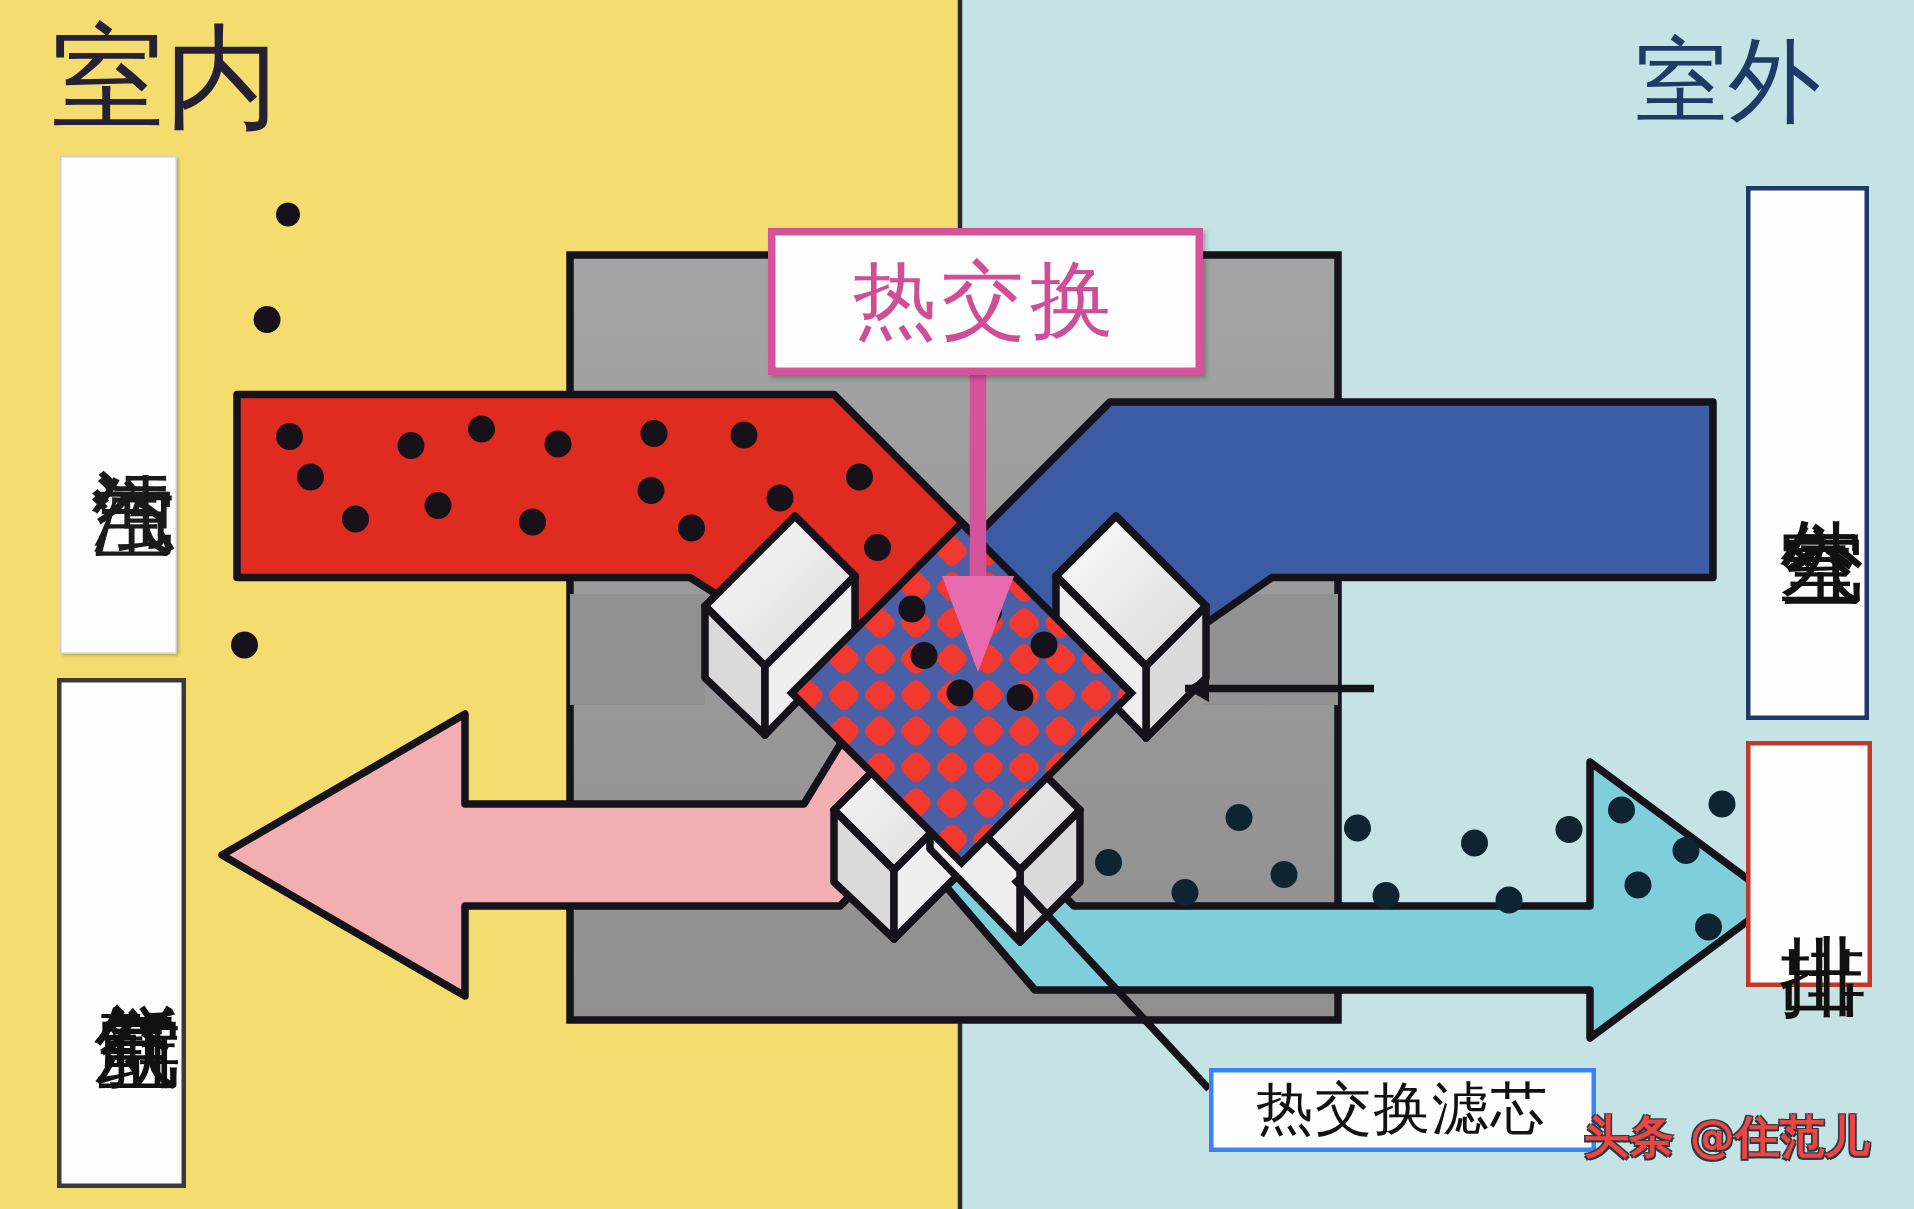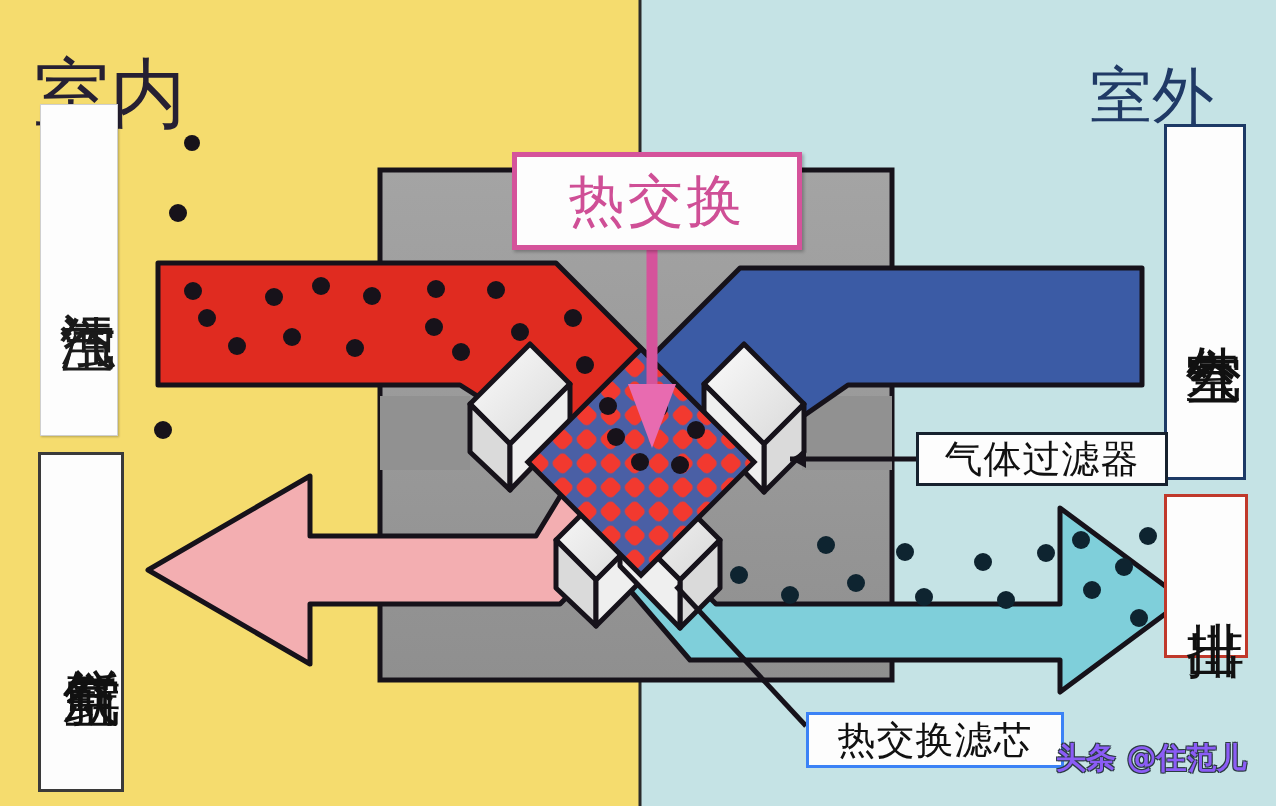--- a/index.html
+++ b/index.html
@@ -32,7 +32,6 @@
     font-family:"DejaVu Sans","Liberation Sans",sans-serif;
     font-weight:400;
     white-space:nowrap;
-    margin-top:42px;
   }
 
   

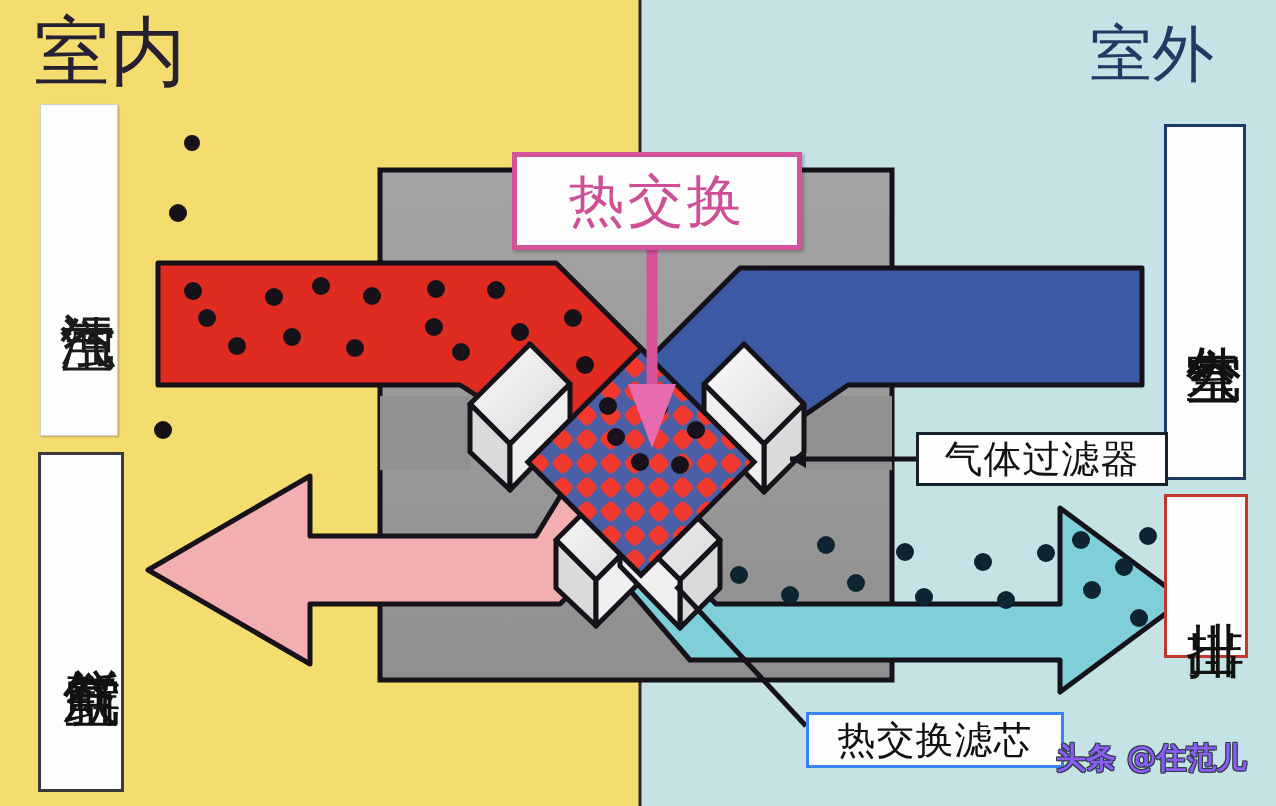--- a/index.html
+++ b/index.html
@@ -251,7 +251,6 @@
   <div class="vlabel" id="lab-exhaust">排出</div>
 
   <div class="hlabel" id="lab-hx">热交换</div>
-  <div class="hlabel" id="lab-gasfilter">气体过滤器</div>
   <div class="hlabel" id="lab-hxcore">热交换滤芯</div>
 
   <div id="watermark">头条 @住范儿</div>

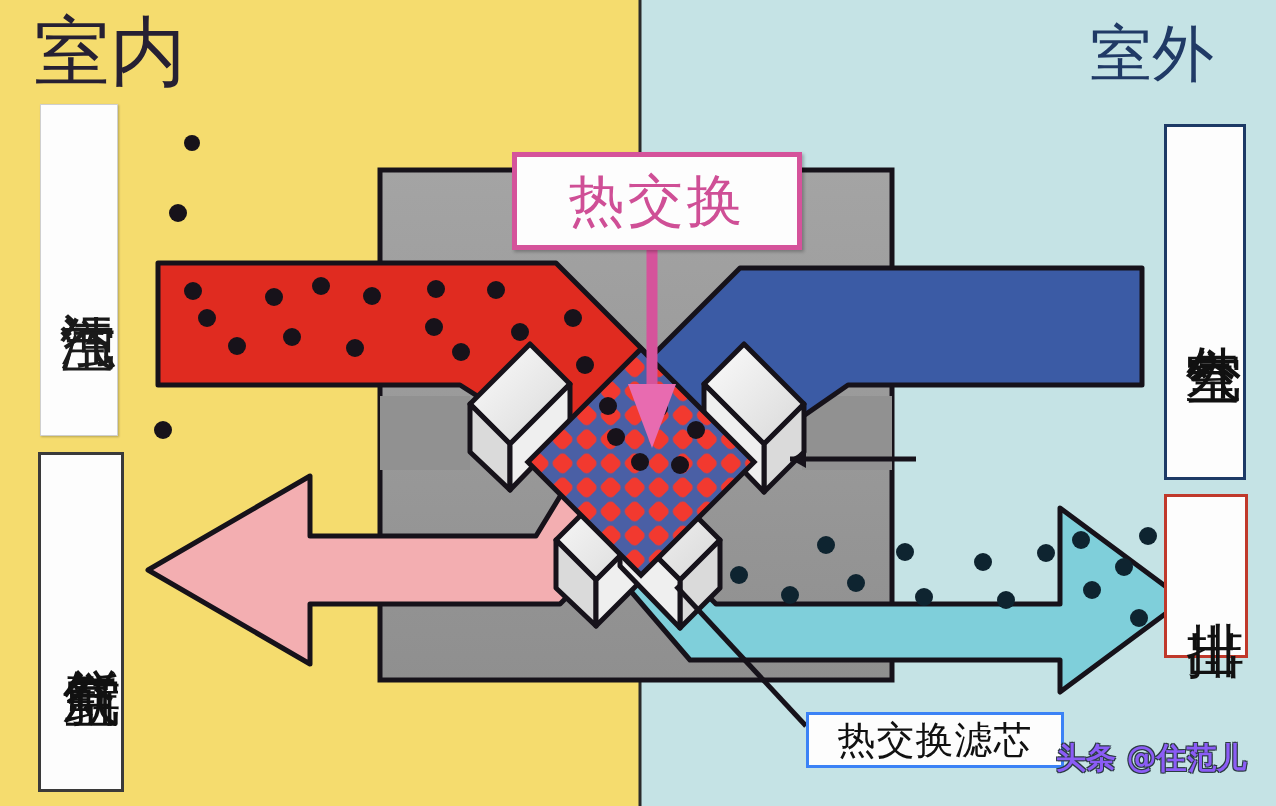--- a/index.html
+++ b/index.html
@@ -96,7 +96,7 @@
   #watermark{
     position:absolute;left:1056px;top:738px;
     font-family:"DejaVu Sans","Liberation Sans",sans-serif;
-    font-size:30px;color:#8b5cf6;font-weight:bold;
+    font-size:30px;color:#ef4444;font-weight:bold;
     text-shadow:1px 1px 0 #2b3b42,-1px 1px 0 #2b3b42,1px -1px 0 #2b3b42,-1px -1px 0 #2b3b42;
     white-space:nowrap;
   }

